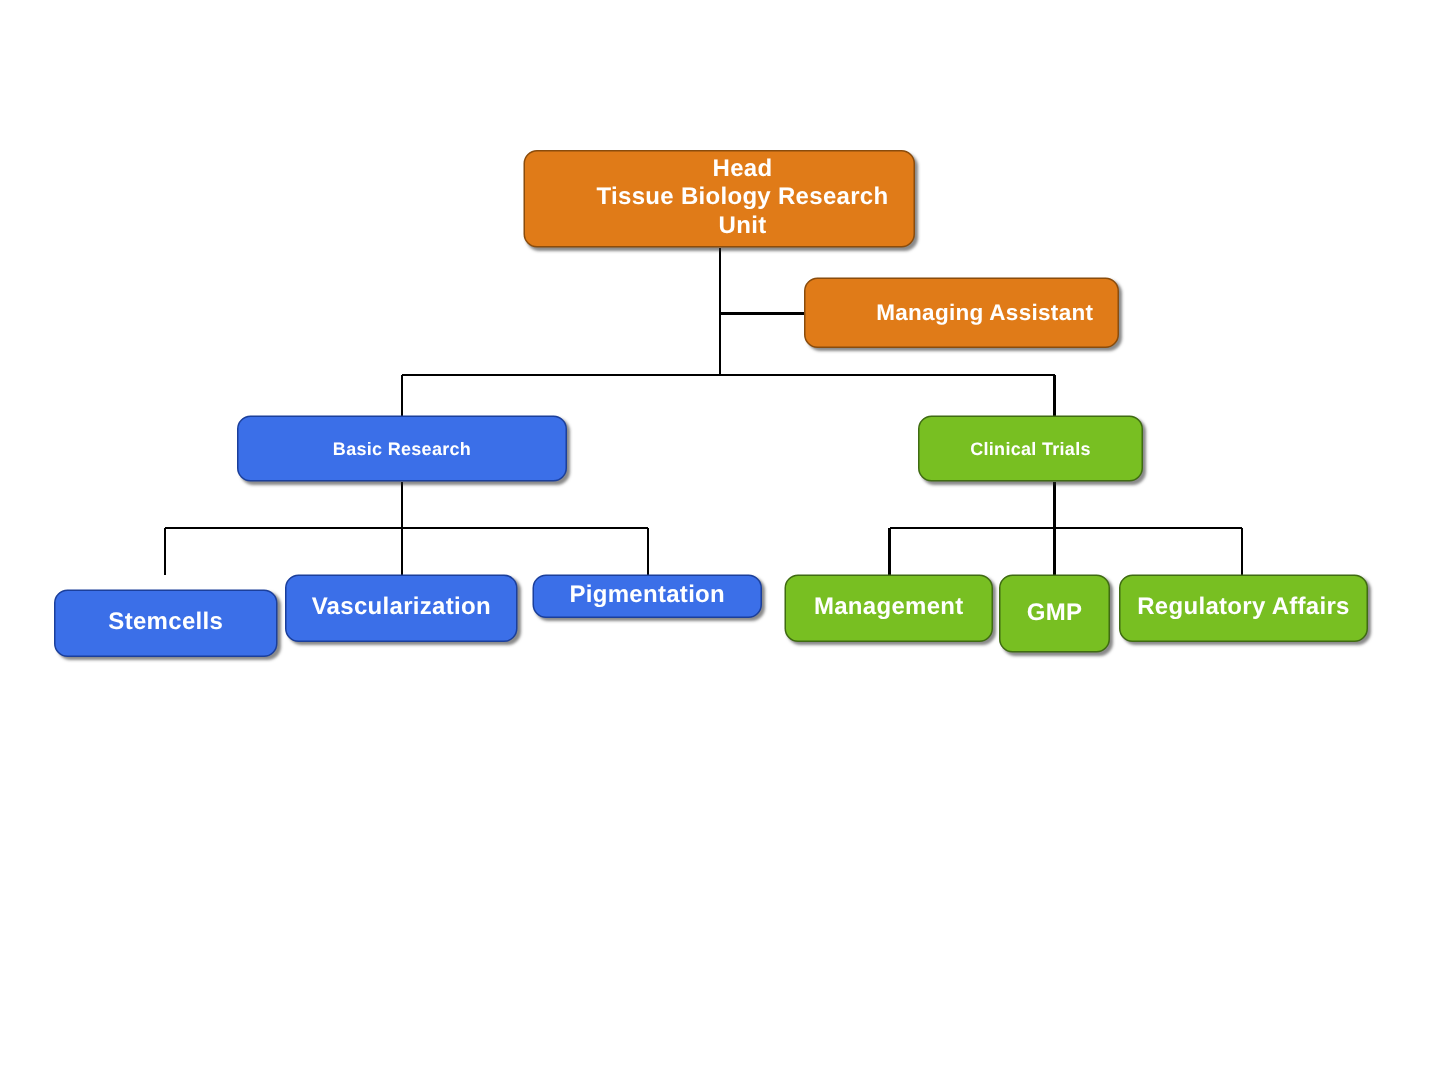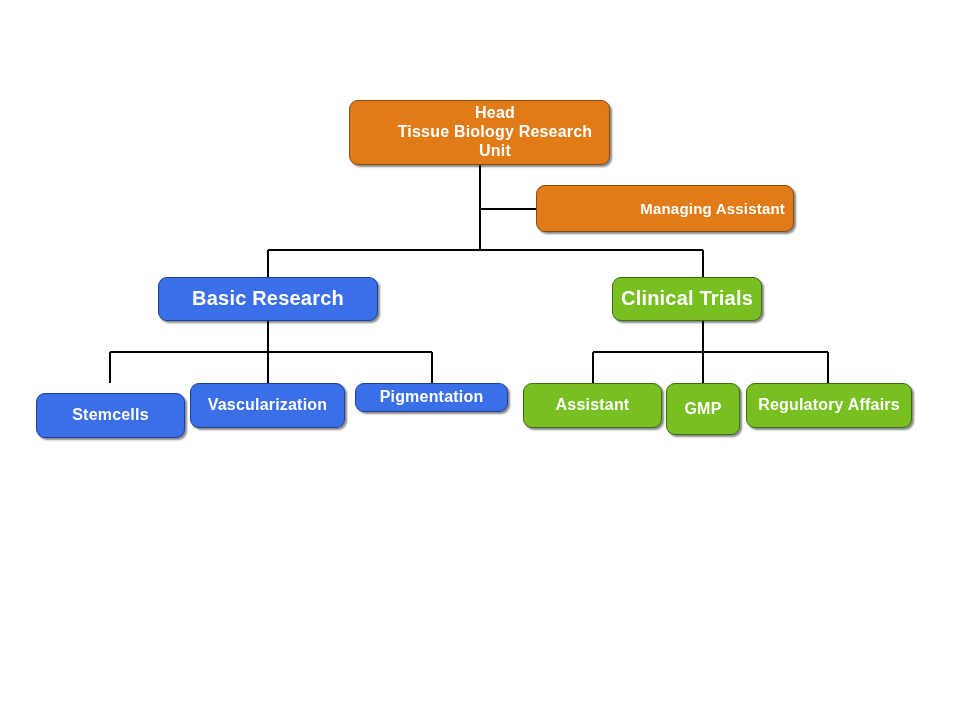--- a/index.html
+++ b/index.html
@@ -96,7 +96,7 @@
 Tissue Biology Research Unit</span>
   </div>
 
-  <div class="node orange lvl1" style="left: 536px; top: 185px; width: 258px; height: 47px; justify-content: flex-end;">
+  <div class="node orange lvl1" style="left: 536px; top: 185px; width: 210px; height: 47px;">
     <span class="node-label">Managing Assistant</span>
   </div>
 

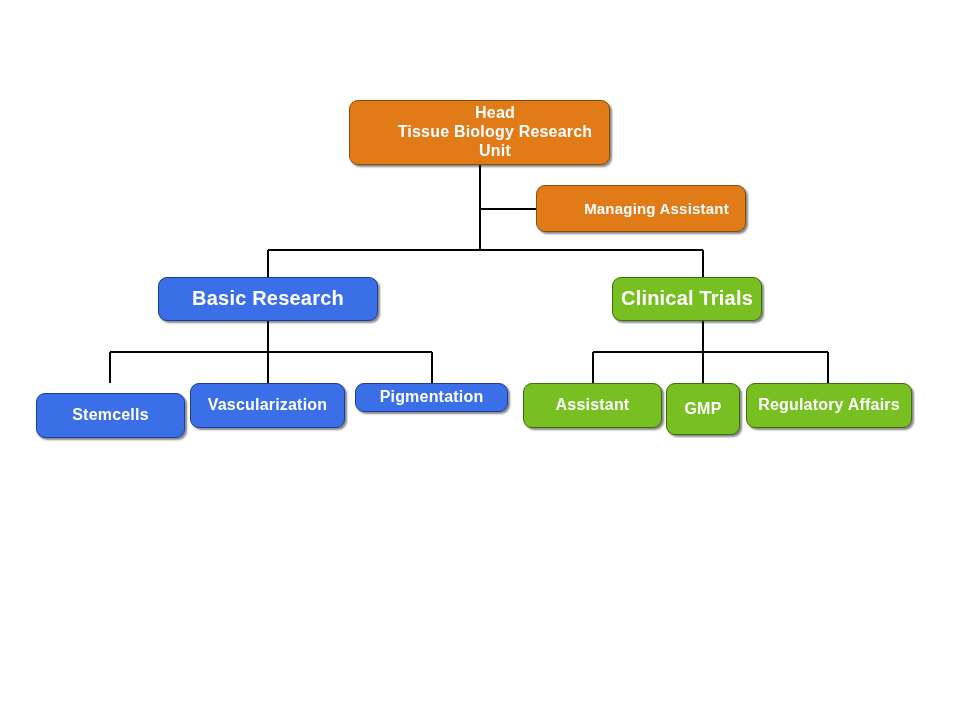--- a/index.html
+++ b/index.html
@@ -63,7 +63,7 @@
   }
   .node.lvl0 { font-size: 16px; }
   .node.lvl1 { font-size: 15px; }
-  .node.lvl2 { font-size: 20px; }
+  .node.lvl2 { font-size: 12px; }
   .node.lvl3 { font-size: 16px; }
 </style>
 </head>

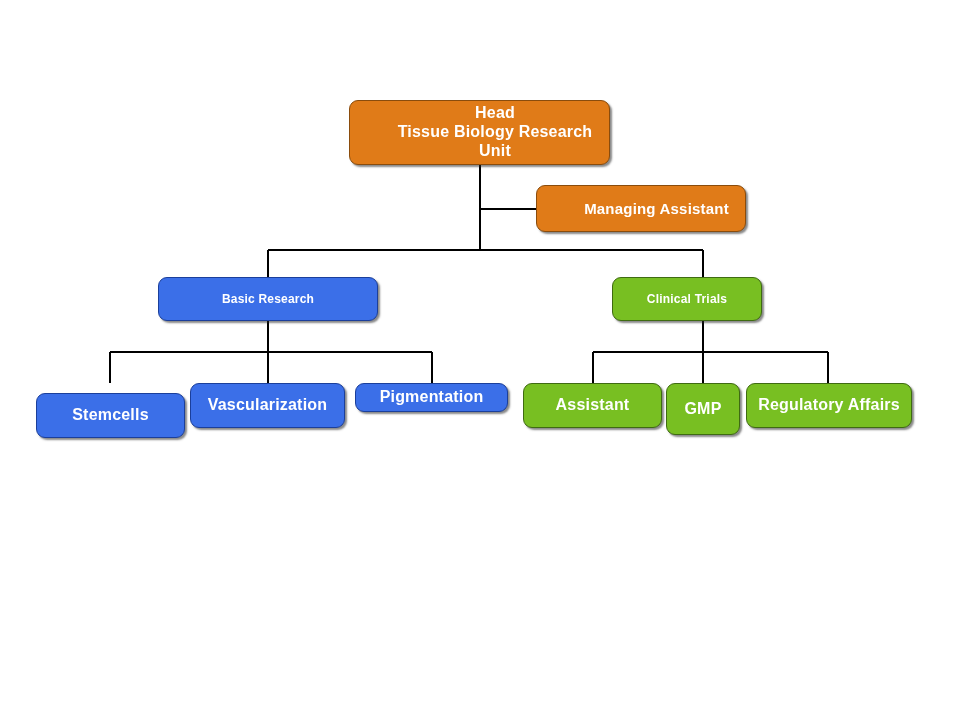--- a/index.html
+++ b/index.html
@@ -121,7 +121,7 @@
   </div>
 
   <div class="node green lvl3" style="left: 523px; top: 383px; width: 139px; height: 45px;">
-    <span class="node-label">Assistant</span>
+    <span class="node-label">Management</span>
   </div>
 
   <div class="node green lvl3" style="left: 666px; top: 383px; width: 74px; height: 52px;">

